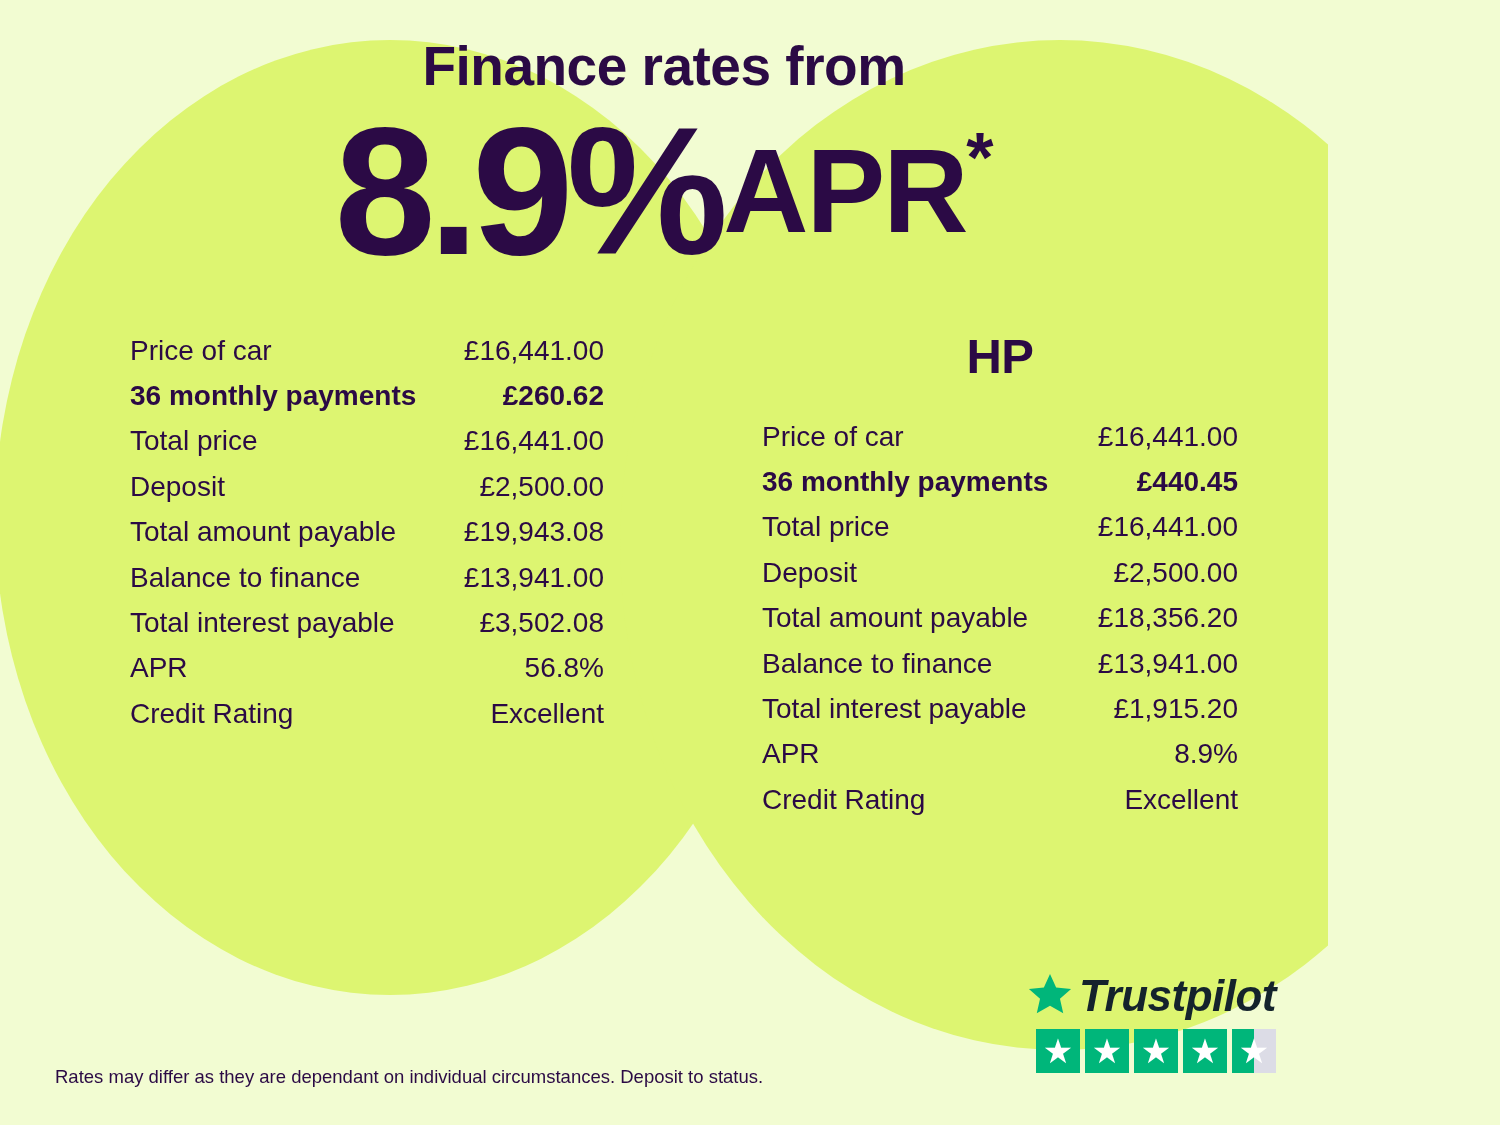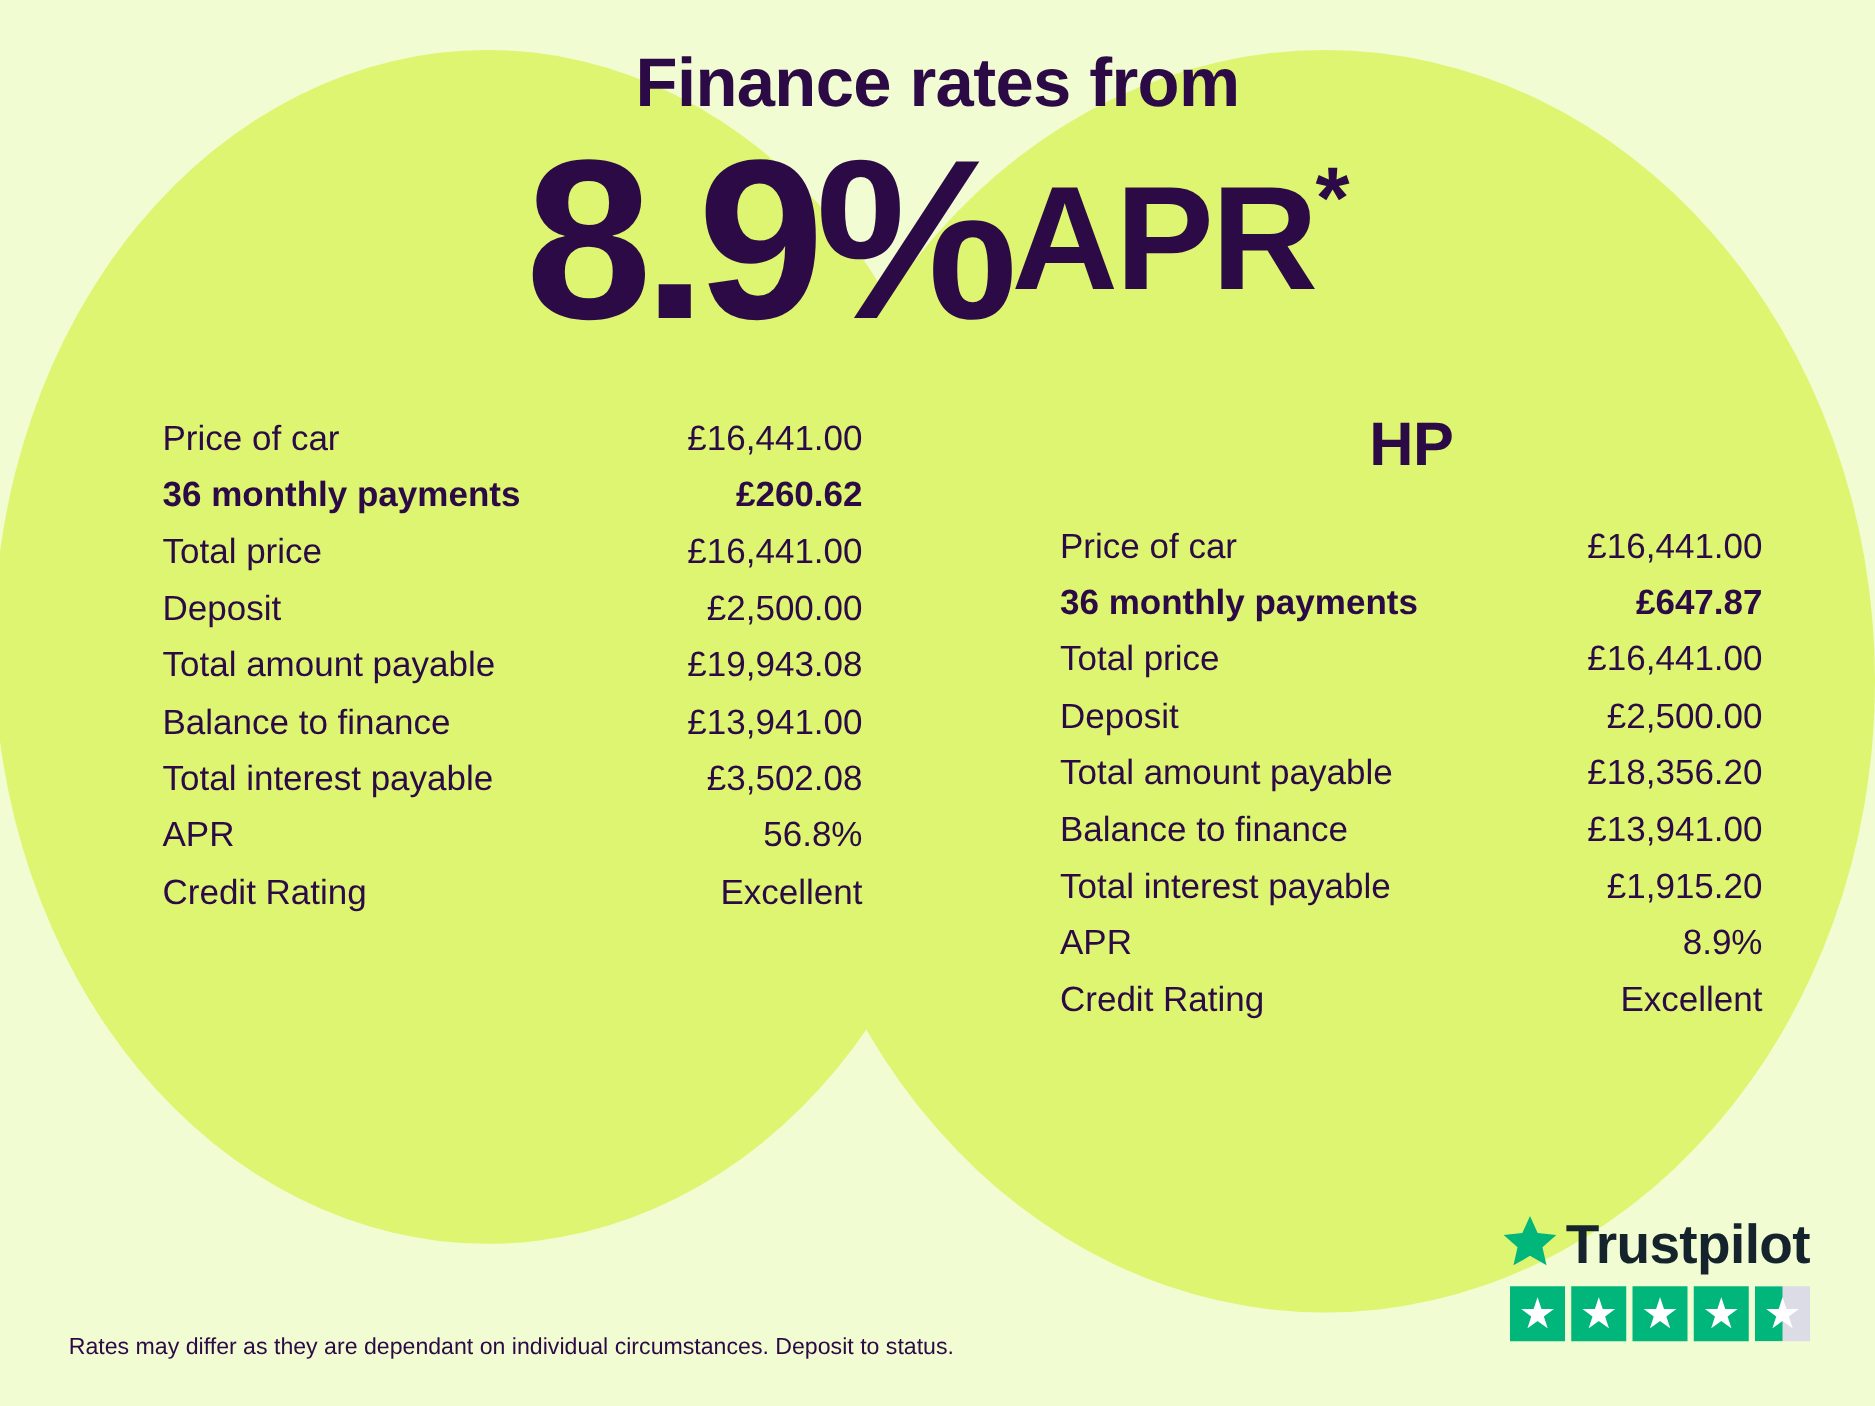--- a/index.html
+++ b/index.html
@@ -16,7 +16,7 @@
   }
   .page {
     position: relative;
-    width: 1500px;
+    width: 1328px;
     height: 1125px;
     overflow: hidden;
   }

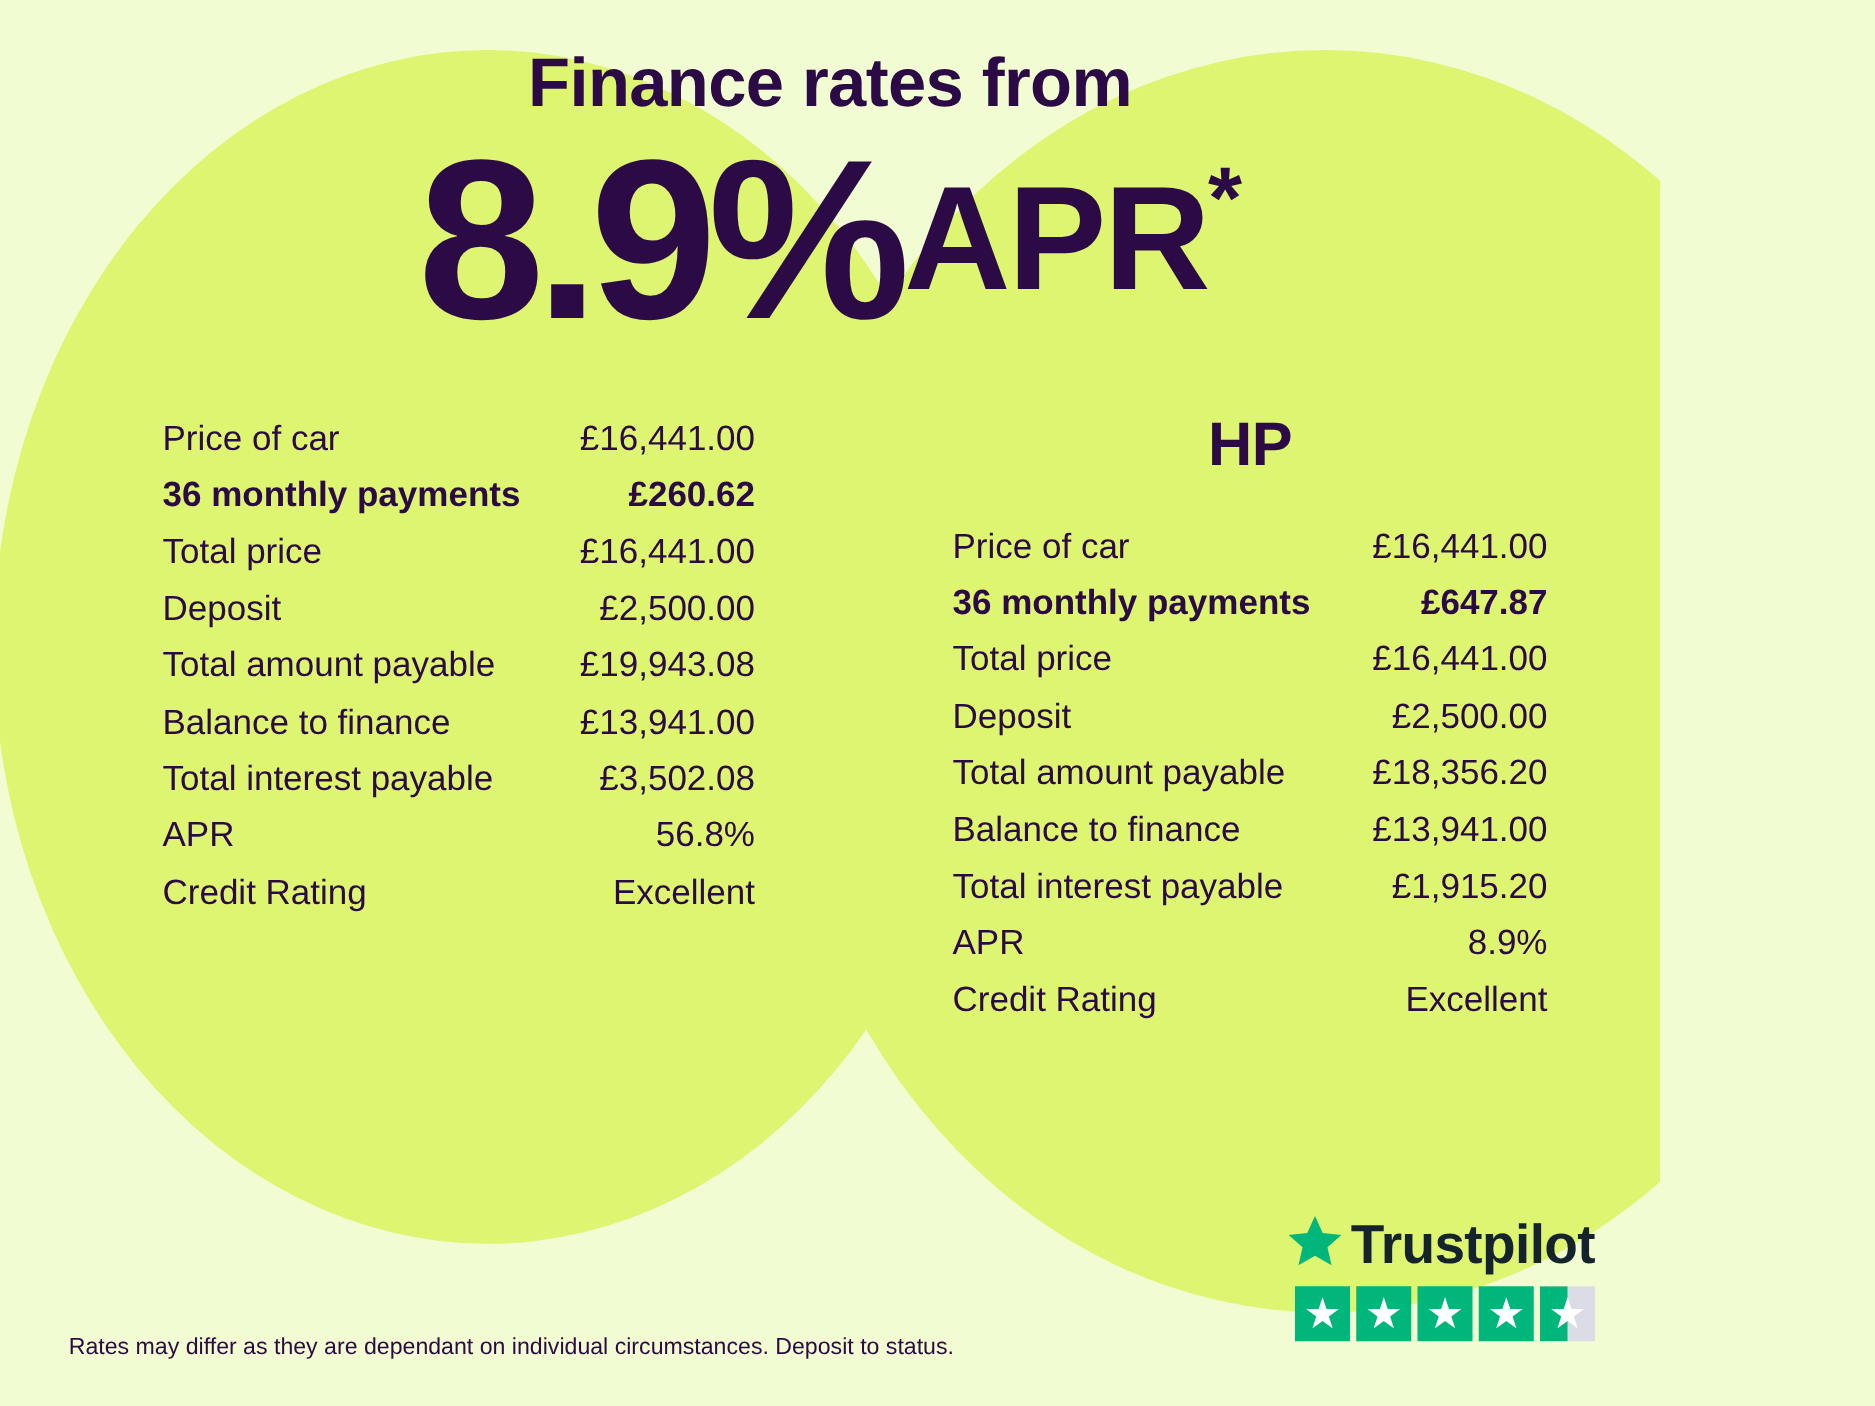--- a/index.html
+++ b/index.html
@@ -251,7 +251,7 @@
         </div>
         <div class="row bold">
           <span class="row-label">36 monthly payments</span>
-          <span class="row-value">£647.87</span>
+          <span class="row-value">£440.45</span>
         </div>
         <div class="row">
           <span class="row-label">Total price</span>

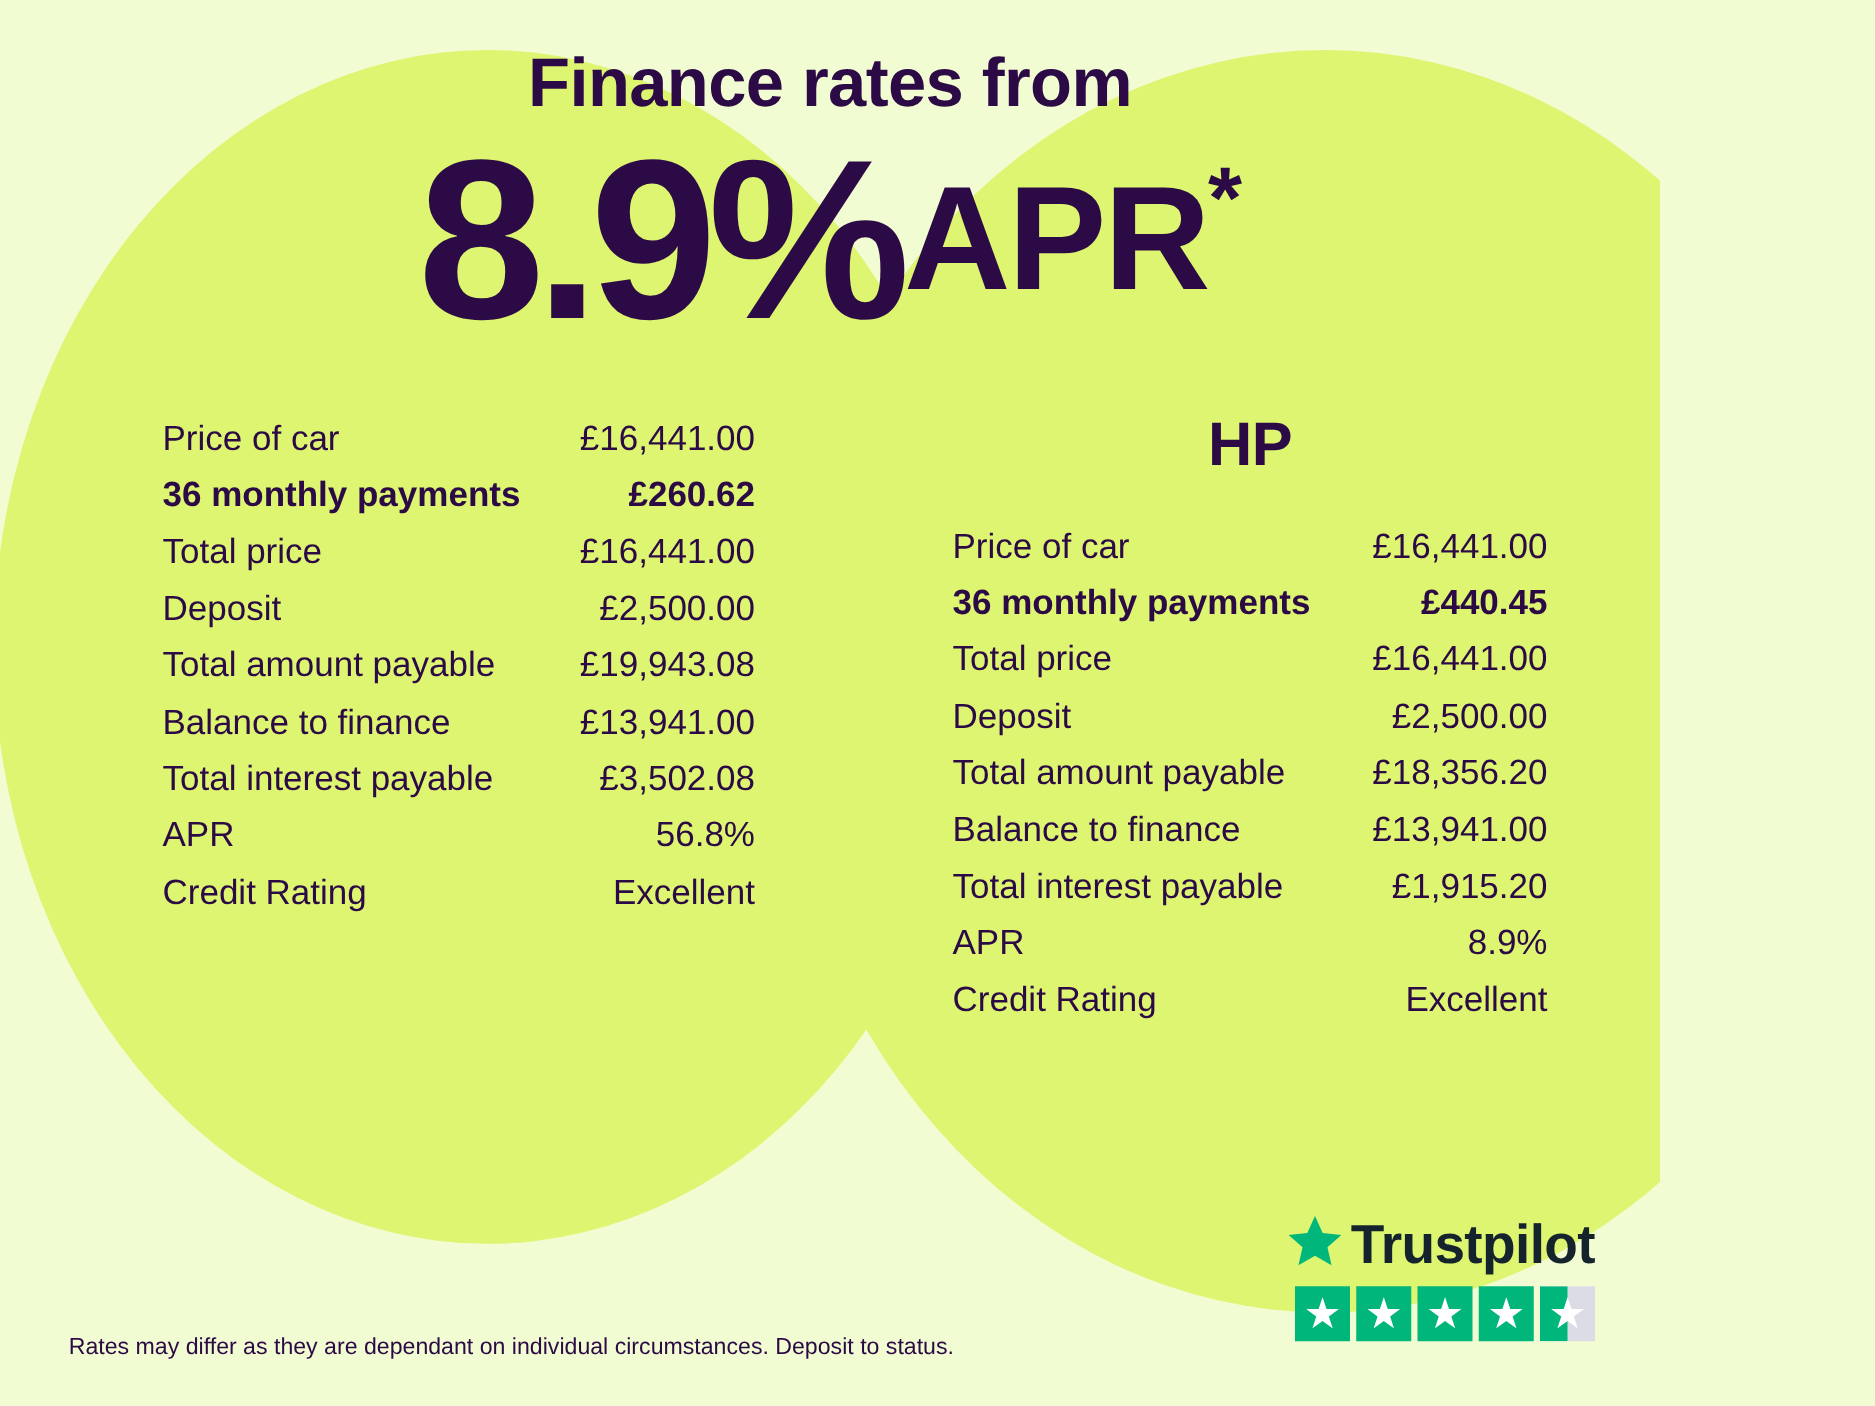--- a/index.html
+++ b/index.html
@@ -142,6 +142,7 @@
     align-items: center;
     justify-content: flex-end;
     gap: 6px;
+    font-style: italic;
   }
   .tp-name {
     font-size: 44px;

